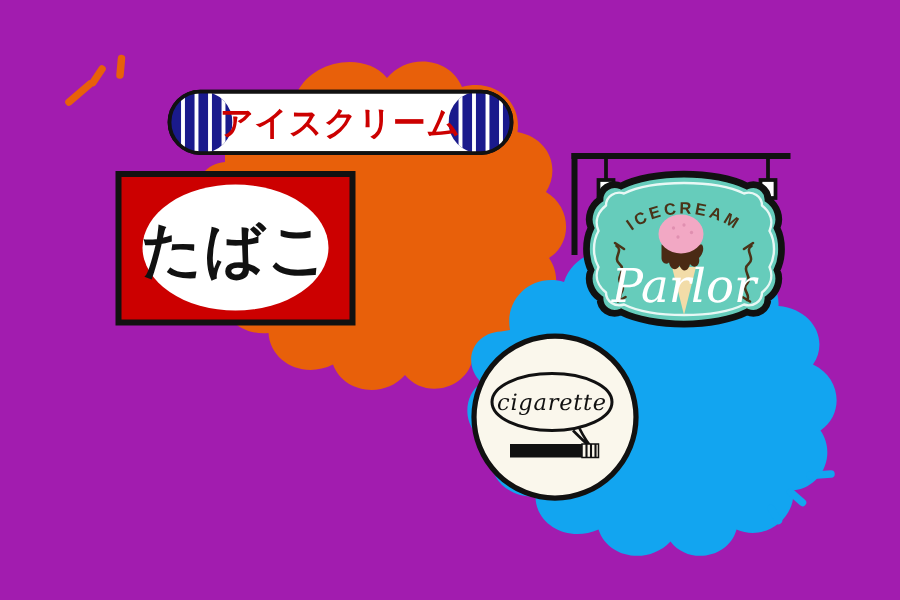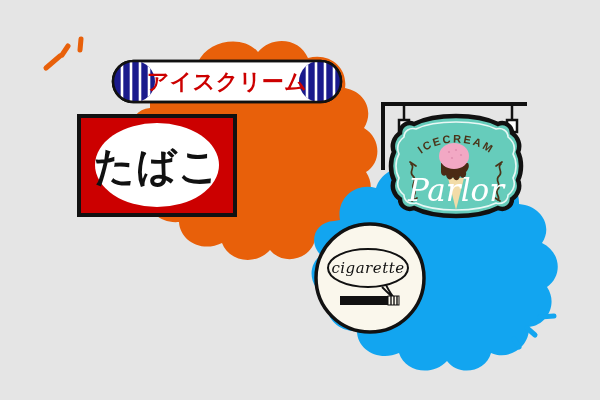--- a/index.html
+++ b/index.html
@@ -57,7 +57,7 @@
 </head>
 <body>
 
-<div id="canvas" style="background: #e5e5e5;">
+<div id="canvas" style="background: #a21caf;">
 
   <svg id="art" viewBox="0 0 600 400" xmlns="http://www.w3.org/2000/svg">
 

